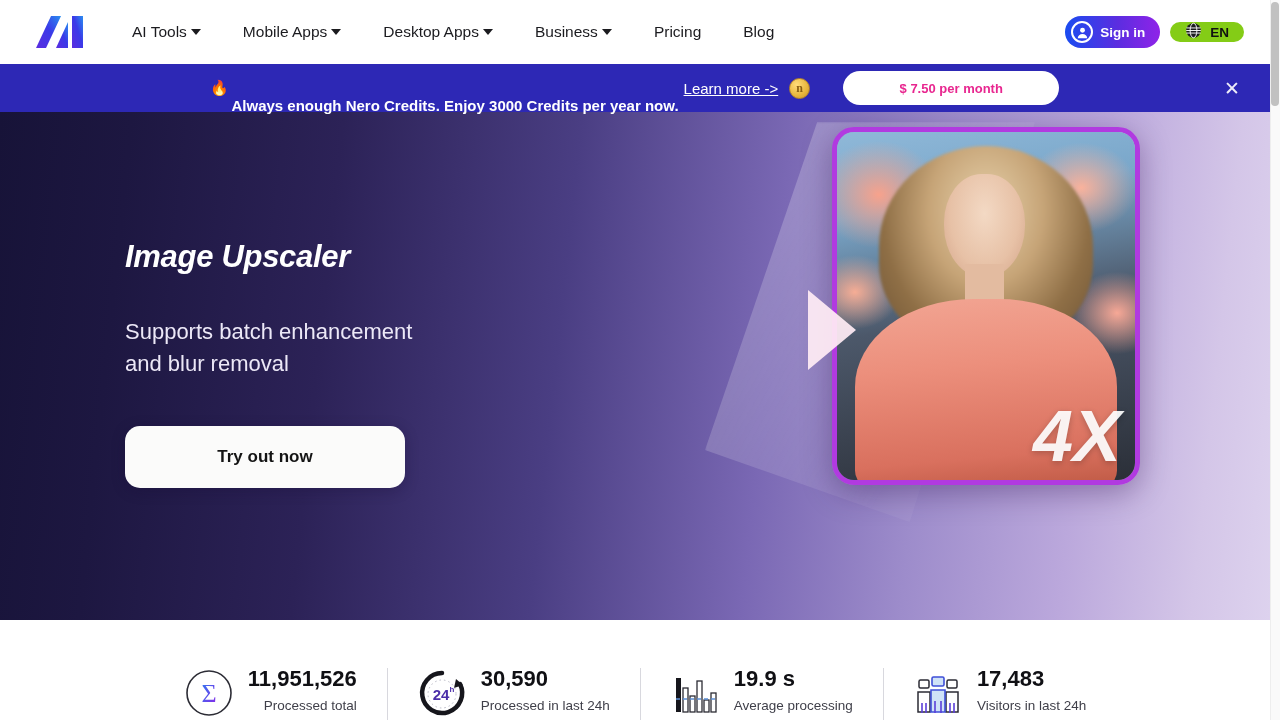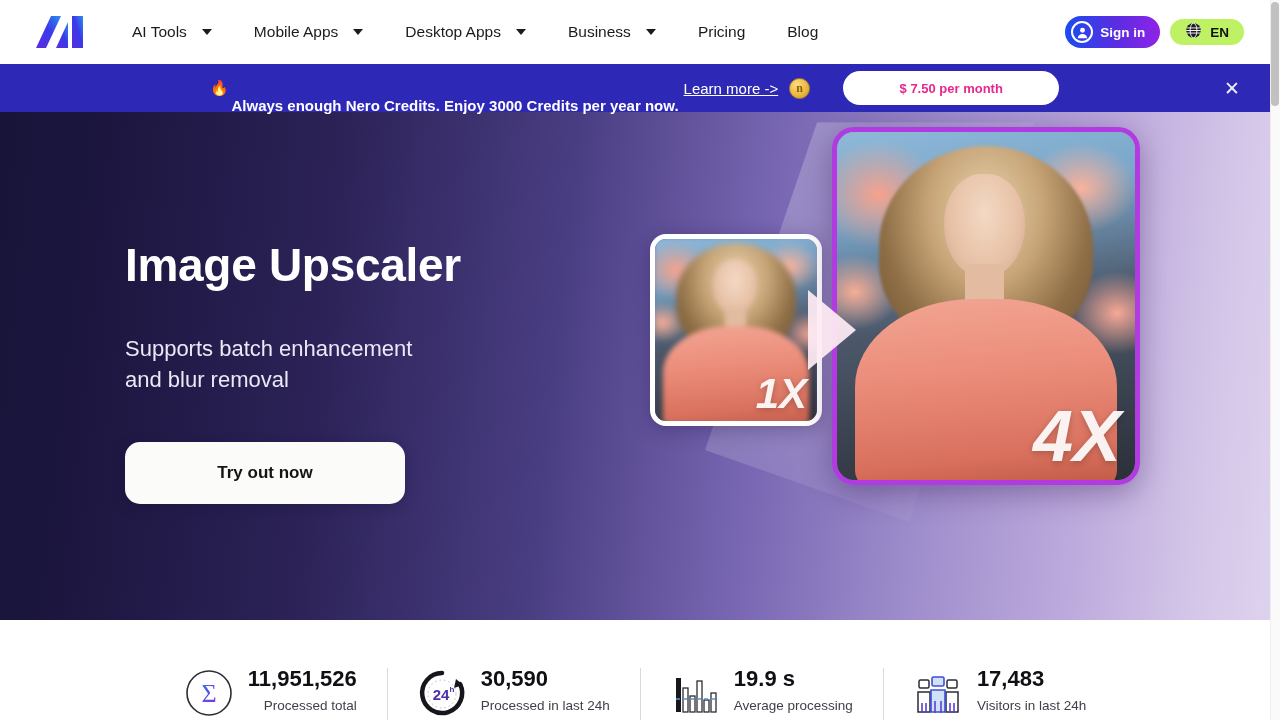--- a/index.html
+++ b/index.html
@@ -25,7 +25,7 @@
   }
   .nav-links { display: flex; align-items: center; margin-left: 44px; }
   .nav-item {
-    display: flex; align-items: center; gap: 15px;
+    display: flex; align-items: center; gap: 4px;
     padding: 6px 0; margin-right: 42px;
     font-size: 15.5px; color: #1b1b1f; cursor: pointer;
     white-space: nowrap;

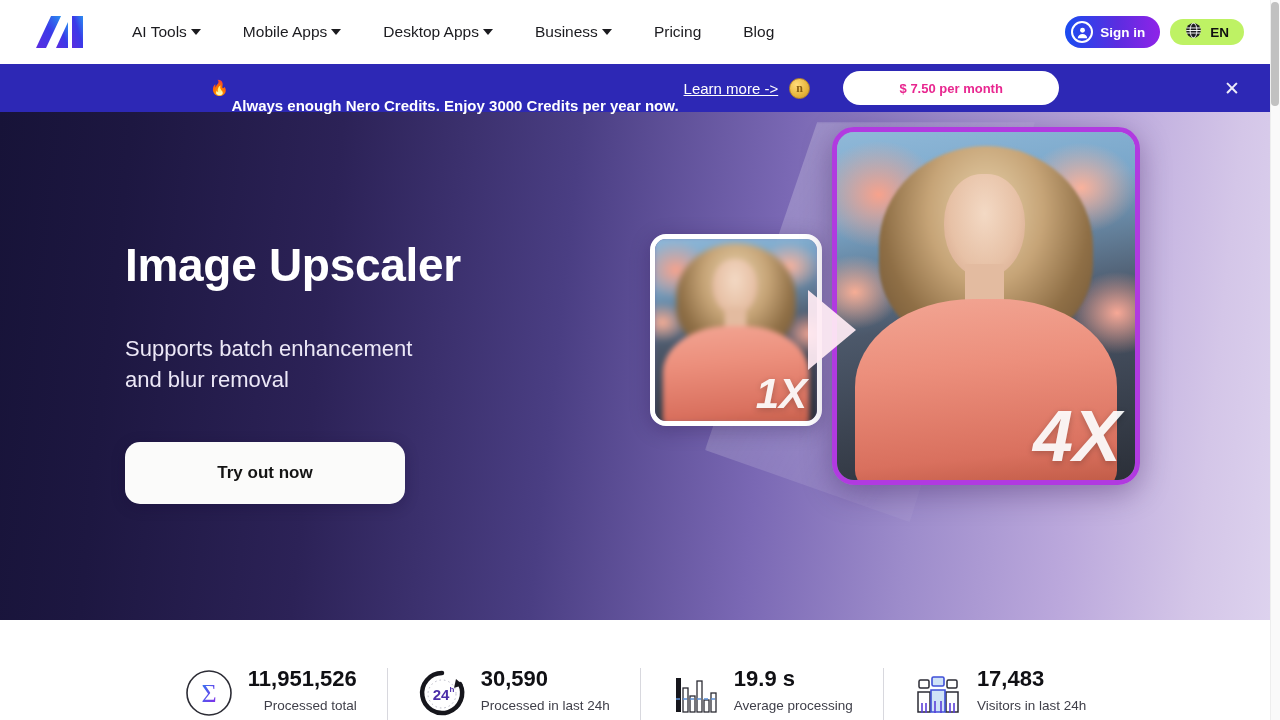--- a/index.html
+++ b/index.html
@@ -58,8 +58,8 @@
   }
   .lang-btn {
     display: flex; align-items: center; gap: 8px;
-    height: 26px; padding: 0 15px;
-    border-radius: 16px; background: #bef264;
+    height: 20px; padding: 0 15px;
+    border-radius: 16px; background: #84cc16;
     color: #111; font-size: 13.5px; font-weight: 700;
     cursor: pointer; border: none;
   }

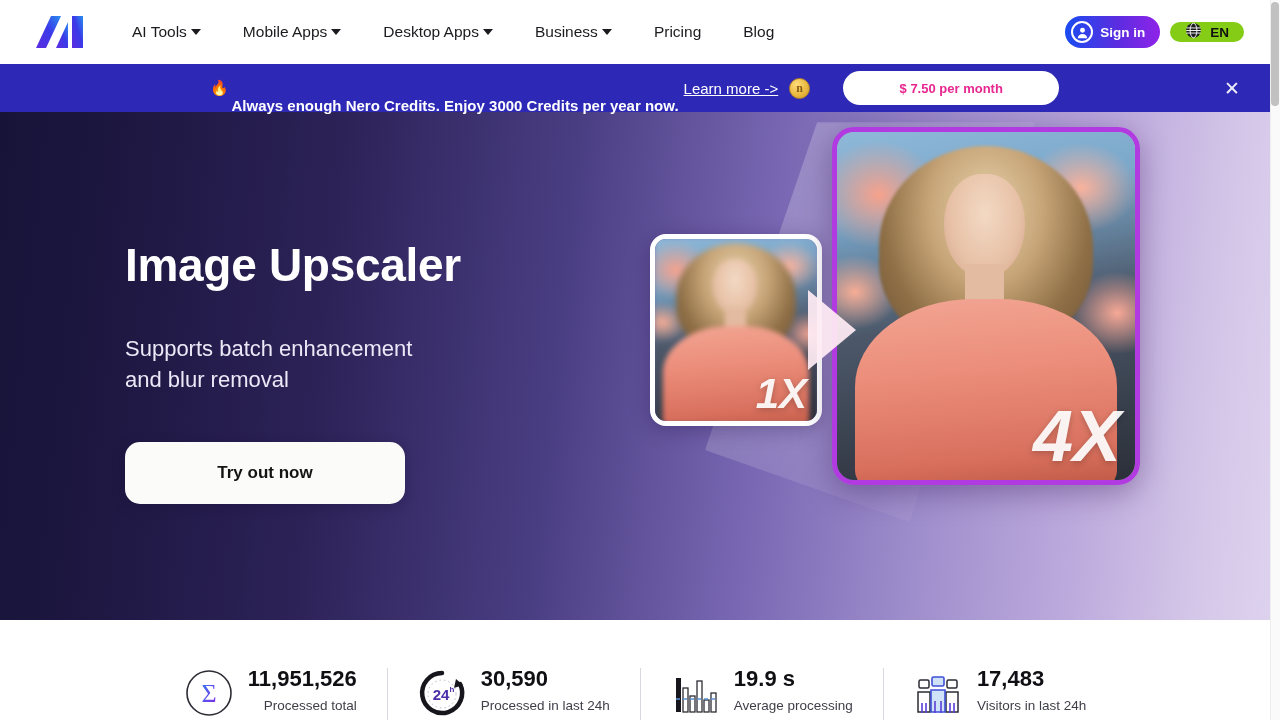--- a/index.html
+++ b/index.html
@@ -120,8 +120,8 @@
   }
   .hero-text { position: absolute; left: 125px; top: 128px; width: 480px; }
   .hero-title {
-    font-size: 46px; font-weight: 700; color: #ffffff;
-    letter-spacing: -0.3px; line-height: 1.1;
+    font-size: 31px; font-weight: 700; color: #ffffff;
+    letter-spacing: -0.3px; line-height: 1.1; font-style: italic;
   }
   .hero-sub {
     margin-top: 42px;

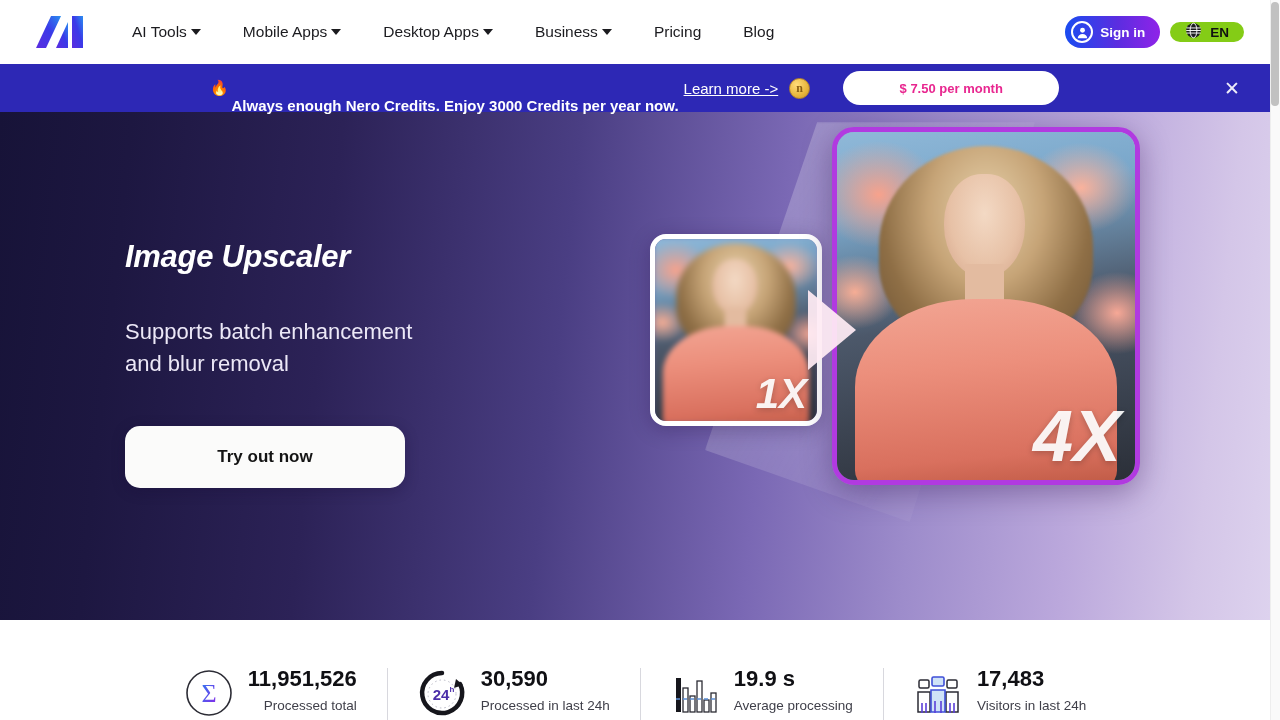--- a/index.html
+++ b/index.html
@@ -349,16 +349,6 @@
     <div class="hero-visual">
       <div class="beam"></div>
 
-      <div class="card card-small">
-        <div class="photo photo-blur">
-          <div class="photo-bg"></div>
-          <div class="photo-hair"></div>
-          <div class="photo-face"></div>
-          <div class="photo-neck"></div>
-          <div class="photo-dress"></div>
-        </div>
-        <span class="zoom-label zoom-label-small">1X</span>
-      </div>
 
       <div class="arrow"></div>
 

